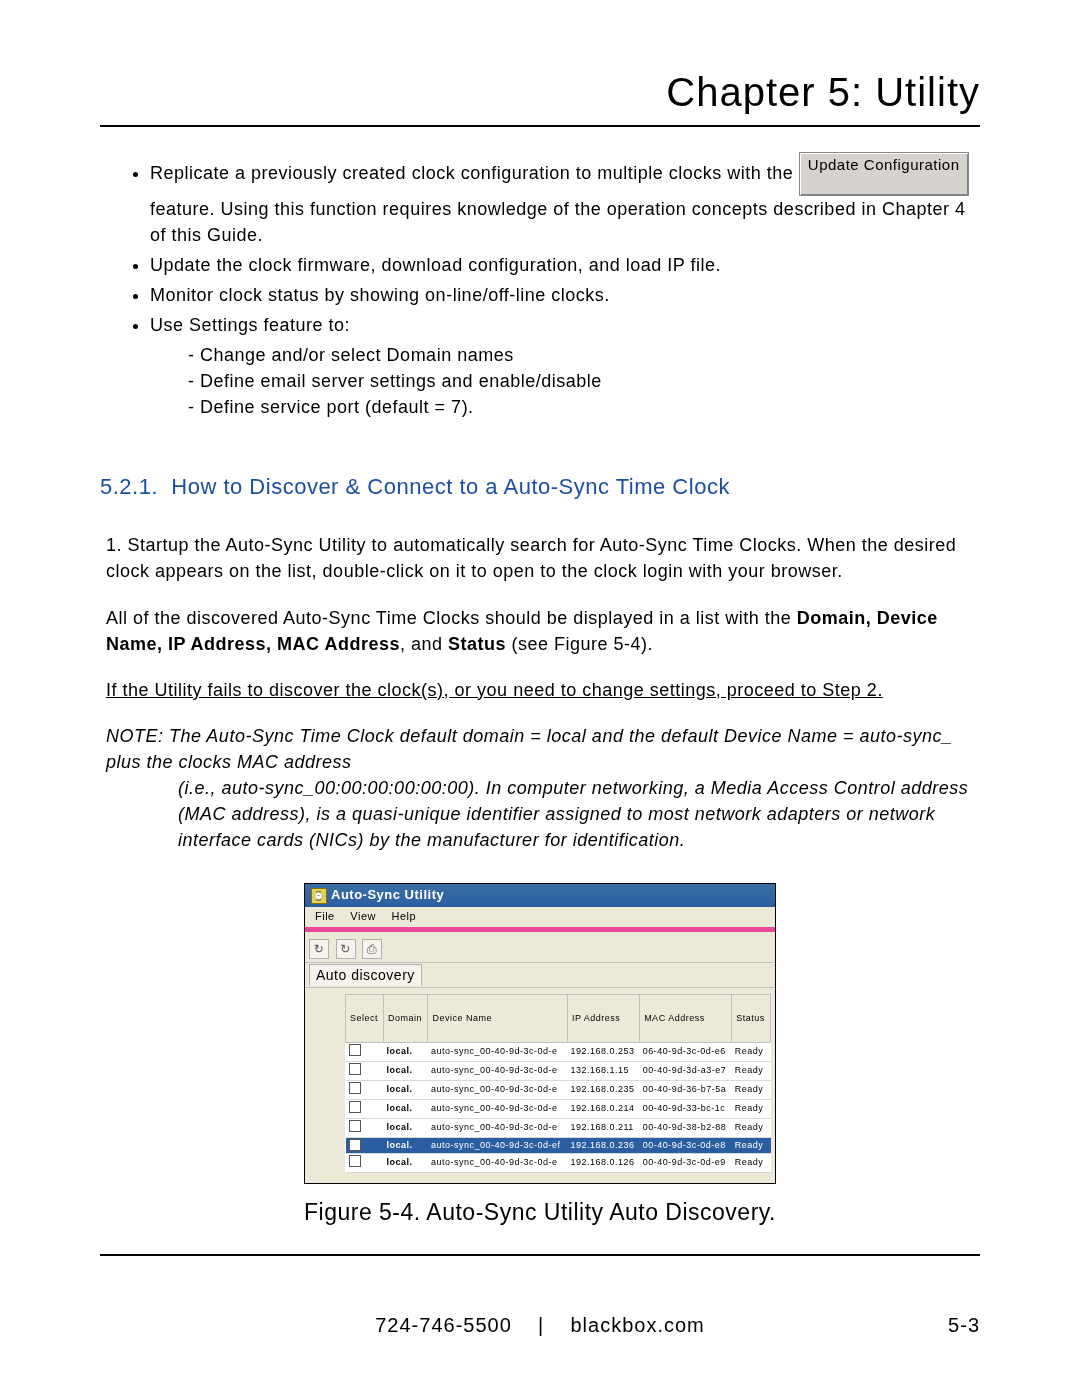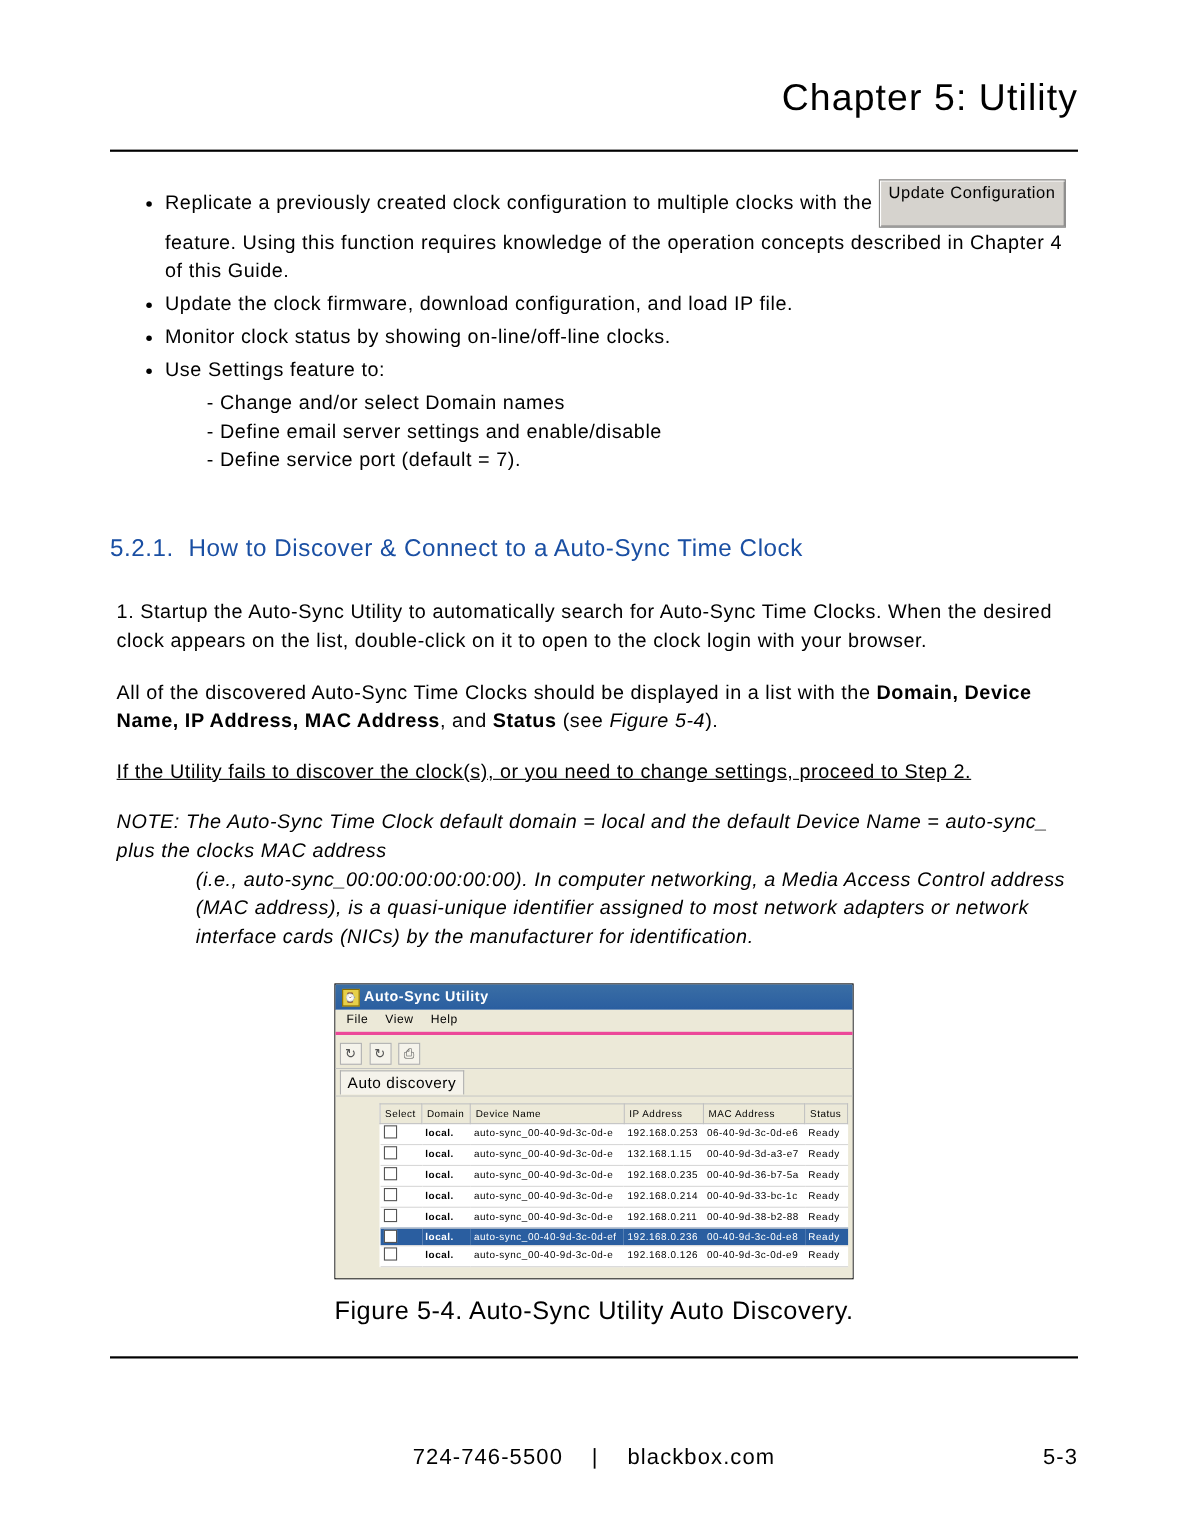--- a/index.html
+++ b/index.html
@@ -18,11 +18,11 @@
   }
   .chapter-title {
     font-family: Verdana, Geneva, sans-serif;
-    font-size: 34px;
+    font-size: 40px;
     font-weight: normal;
     text-align: right;
     letter-spacing: 1px;
-    margin-bottom: 27px;
+    margin-bottom: 10px;
   }
   hr.top-rule {
     border: none;

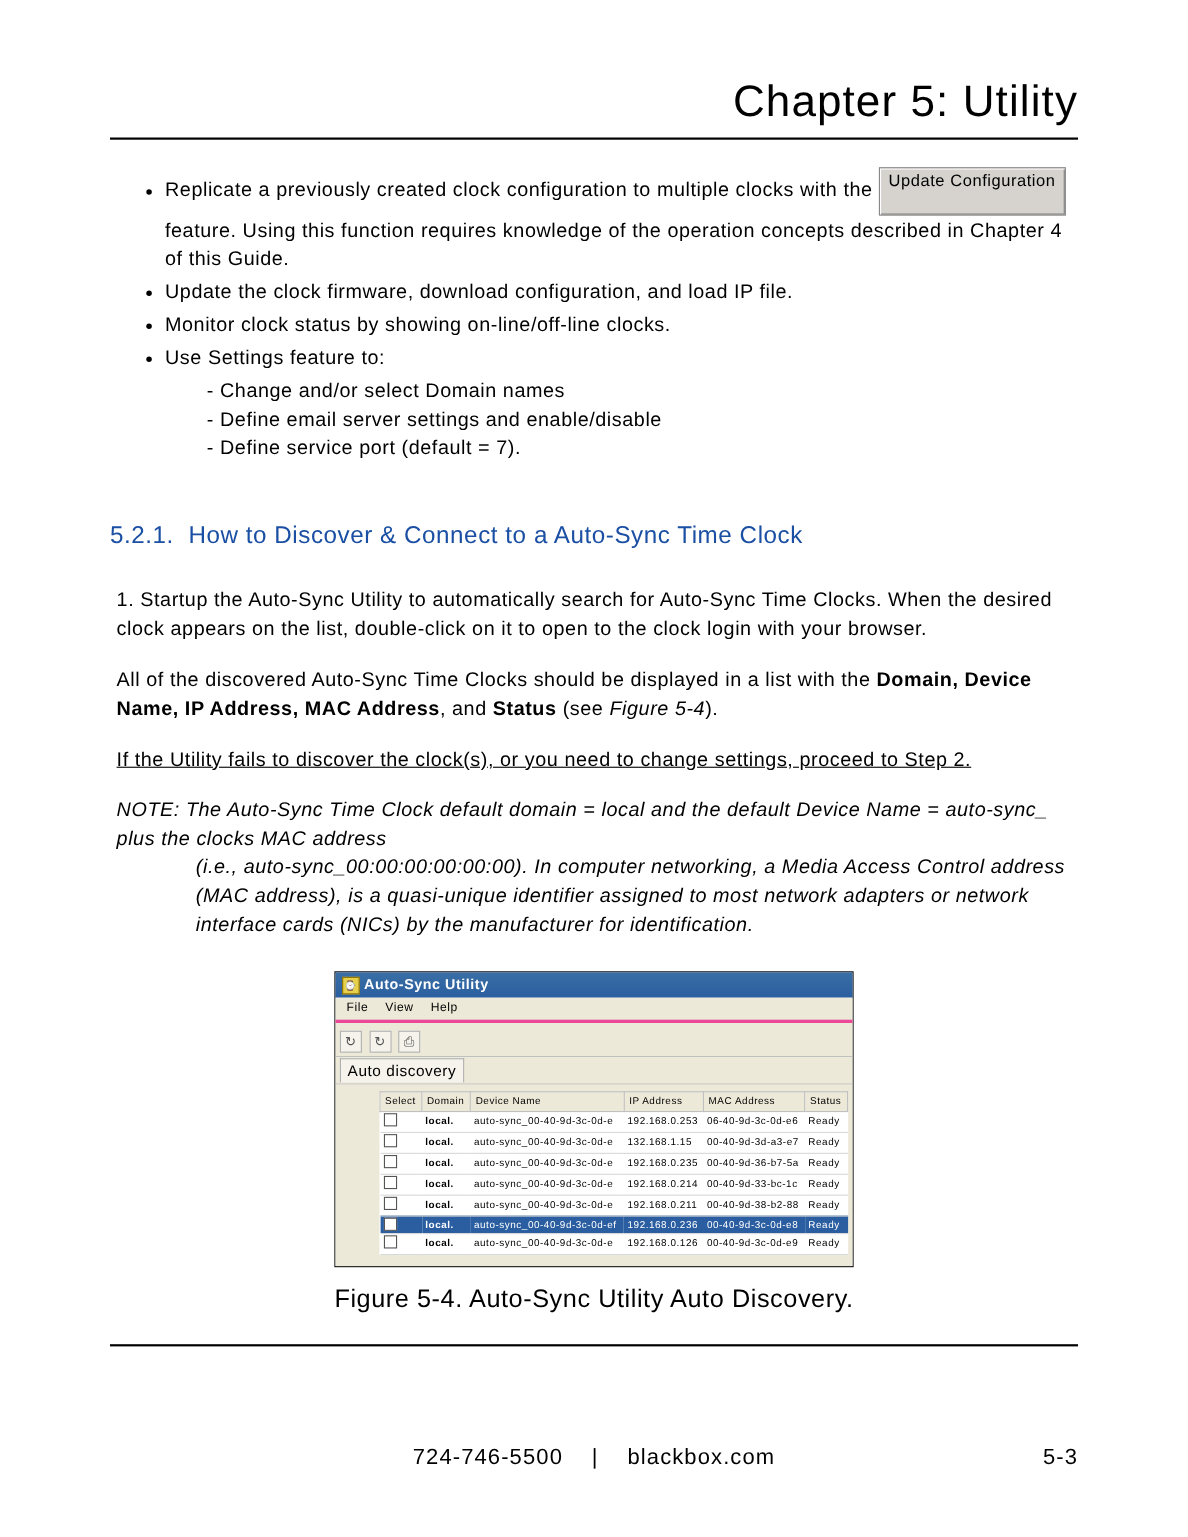--- a/index.html
+++ b/index.html
@@ -77,7 +77,7 @@
     margin: 0 0 20px 0;
   }
   .bold { font-weight: bold; }
-  .italic { font-style: italic; }
+  .italic { }
   .underline { text-decoration: underline; }
   .note {
     font-style: italic;

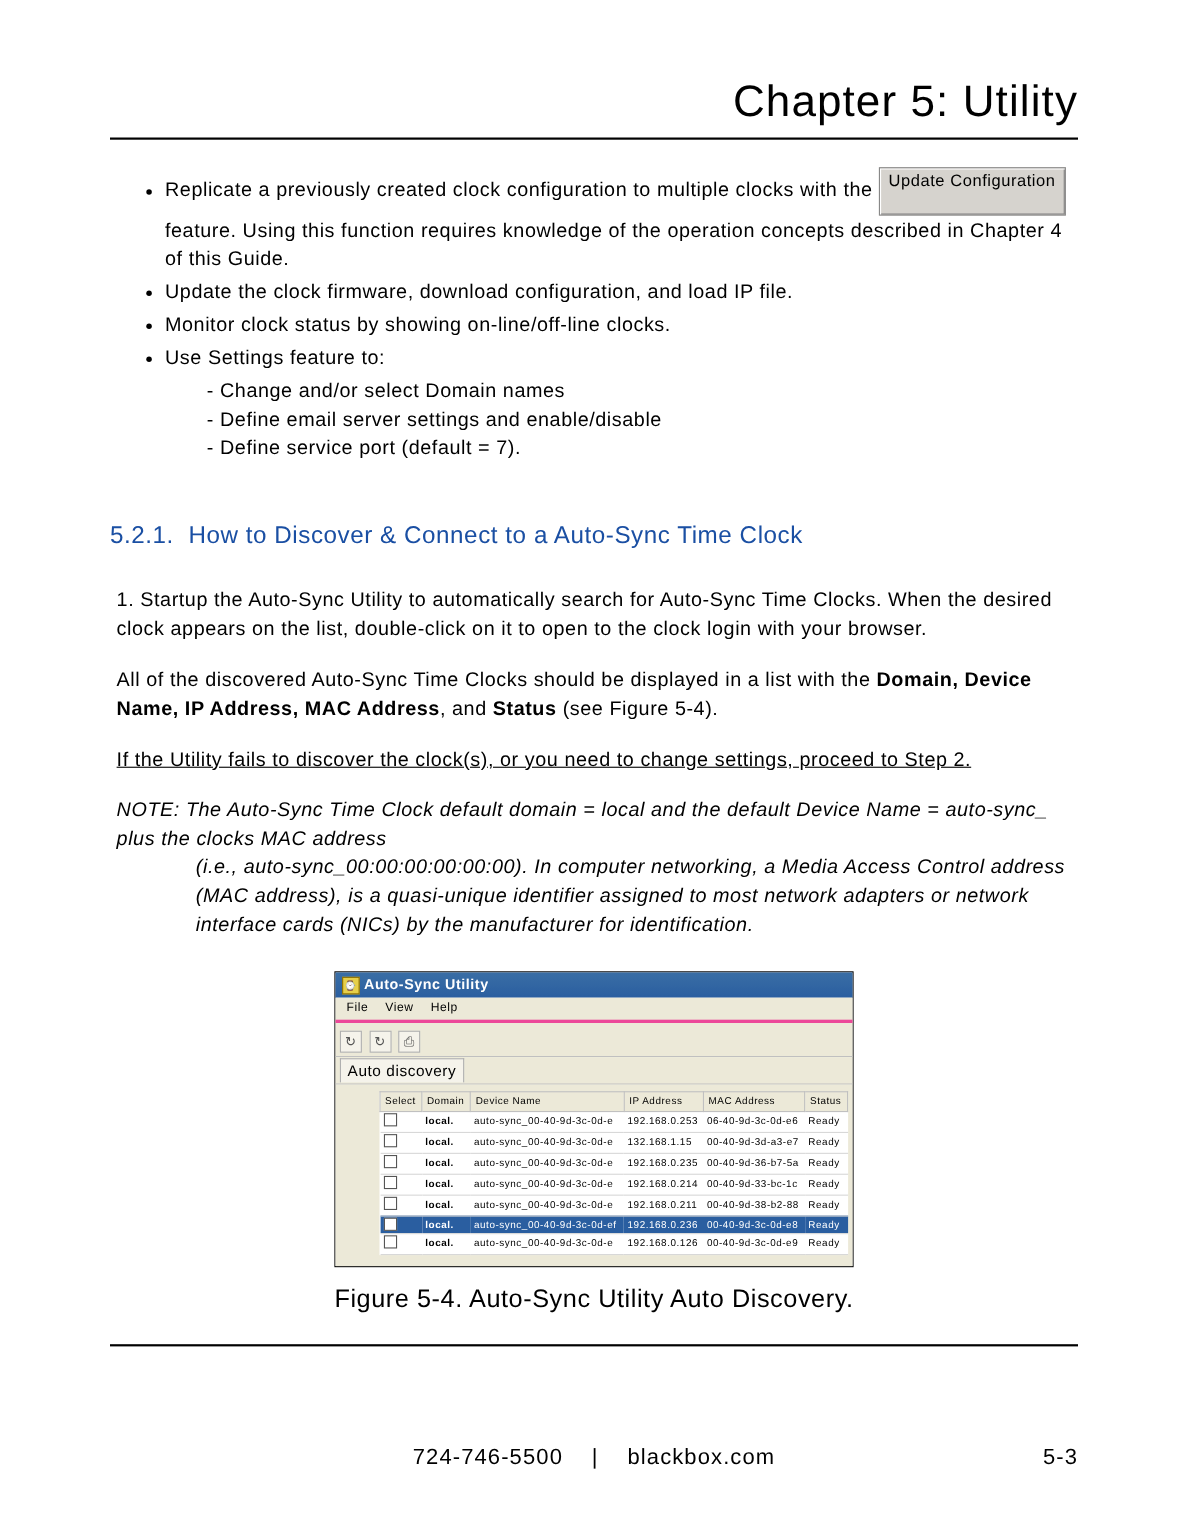--- a/index.html
+++ b/index.html
@@ -126,7 +126,7 @@
     font-family: Tahoma, sans-serif;
     font-size: 11px;
     padding: 2px 4px;
-    border-bottom: 3px solid #ec4899;
+    border-bottom: 5px solid #ec4899;
   }
   .shot-menubar span {
     display: inline-block;

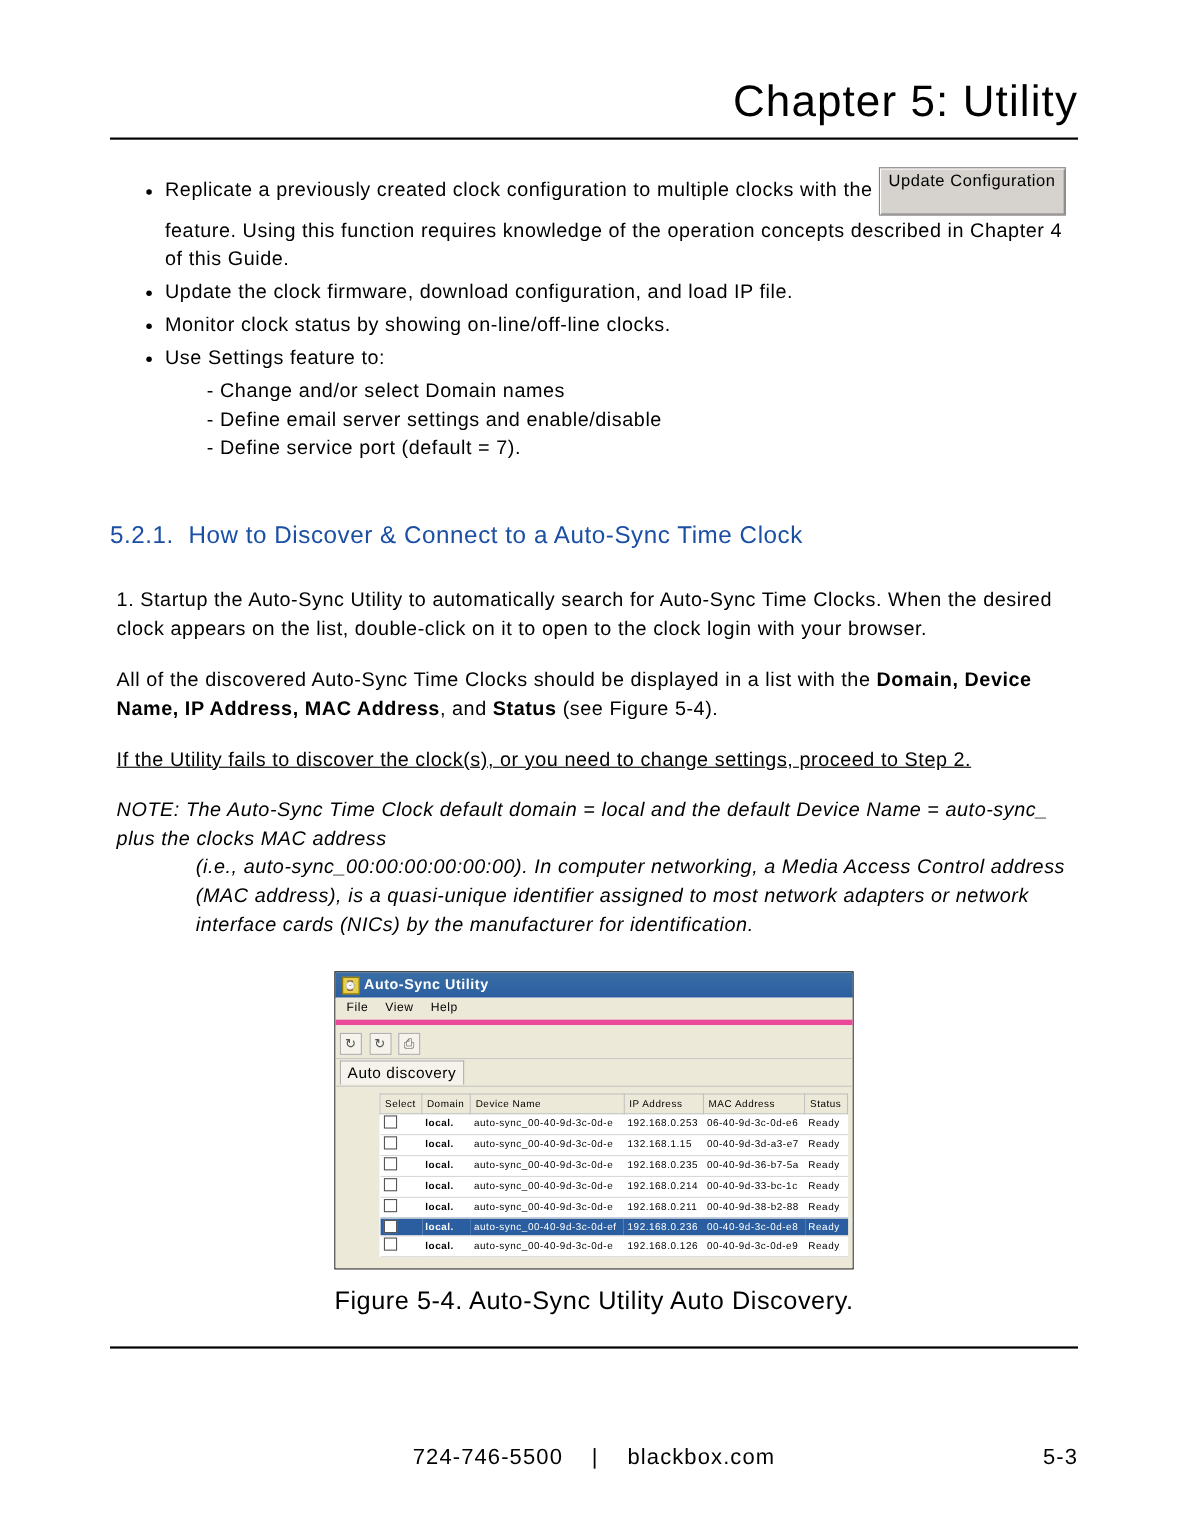--- a/index.html
+++ b/index.html
@@ -177,7 +177,7 @@
     background: #ece9d8;
     font-weight: normal;
     border: 1px solid #c0c0c0;
-    padding: 2px 4px;
+    padding: 17px 4px;
     text-align: left;
     white-space: nowrap;
     margin-top: 44px;

